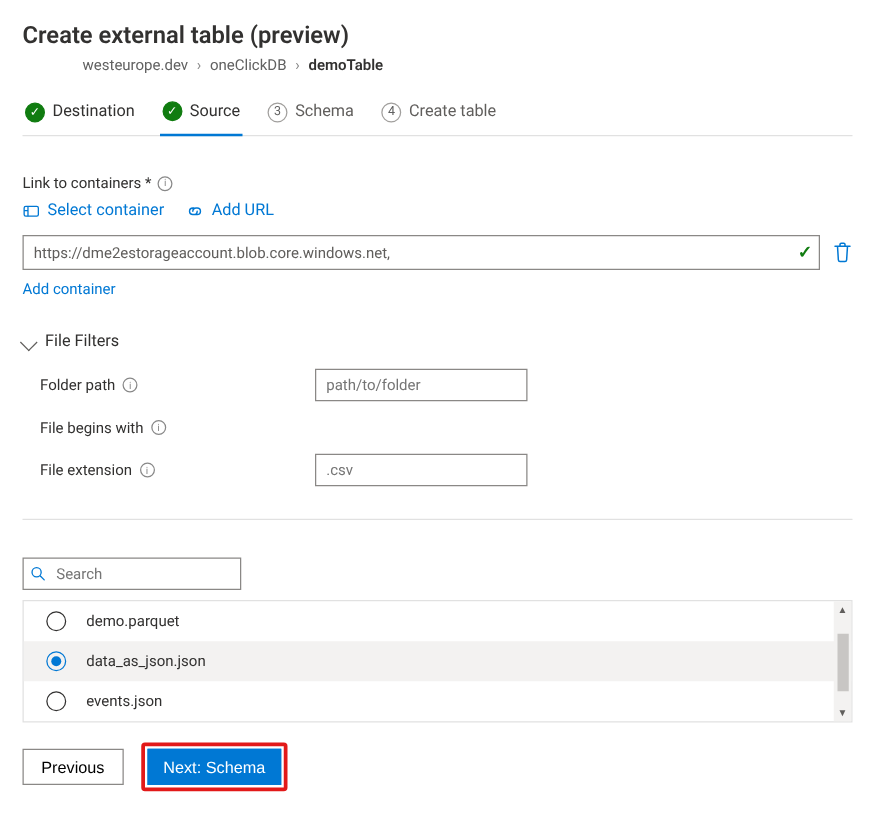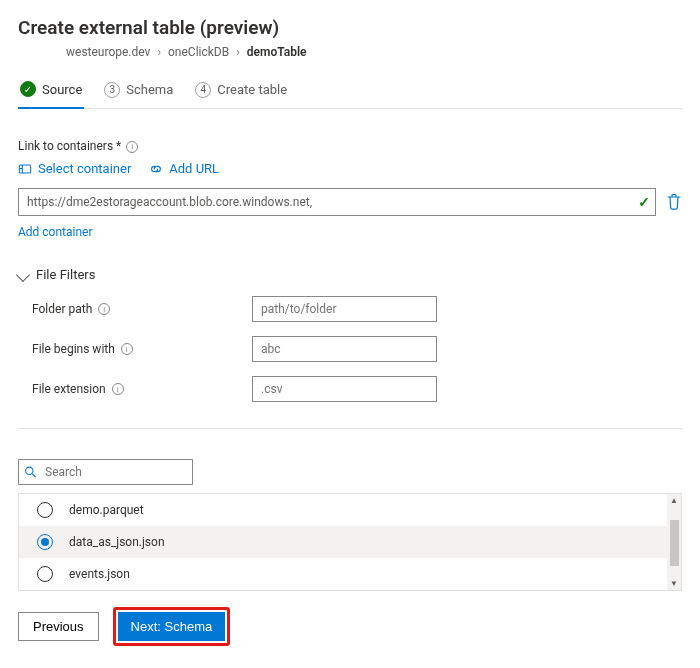--- a/index.html
+++ b/index.html
@@ -311,6 +311,10 @@
   </div>
 
   <div class="steps">
+    <div class="step done">
+      <span class="step-num"></span>
+      <span class="step-label">Destination</span>
+    </div>
     <div class="step active">
       <span class="step-num"></span>
       <span class="step-label">Source</span>

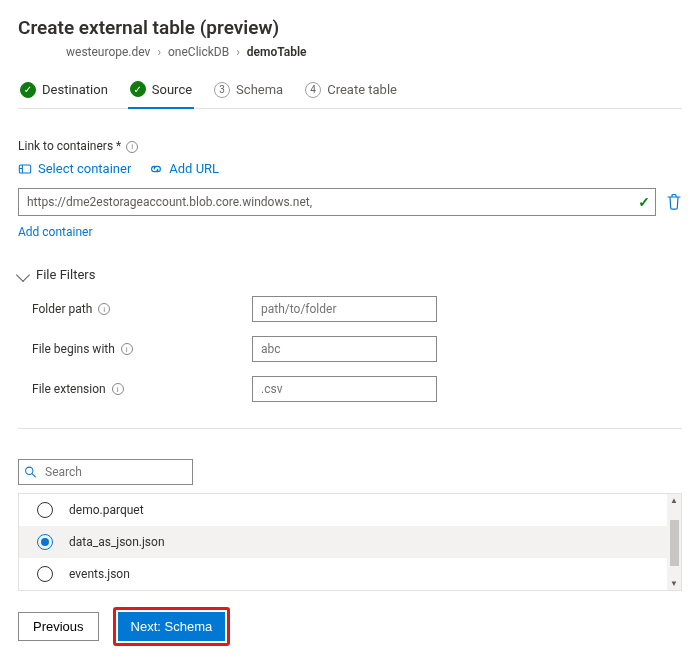--- a/index.html
+++ b/index.html
@@ -177,7 +177,7 @@
     display:flex; align-items:center; gap:4px;
   }
   .filter-input {
-    width: 185px;
+    width: 170px;
     padding: 5px 8px;
     border: 1px solid #8a8886;
     font-family: inherit;

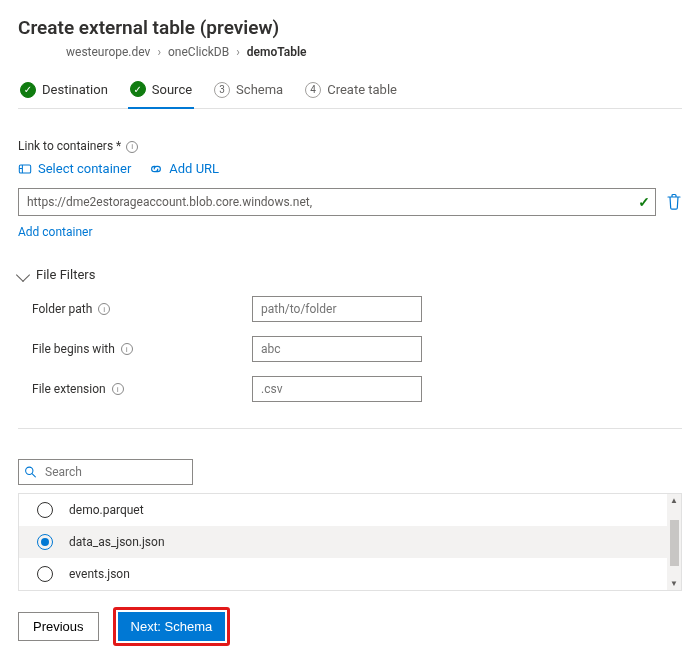--- a/index.html
+++ b/index.html
@@ -391,7 +391,6 @@
       <span>File begins with</span>
       <span class="info-icon">i</span>
     </span>
-    <input class="filter-input" placeholder="abc" style="">
   </div>
   <div class="filter-row">
     <span class="filter-label">

